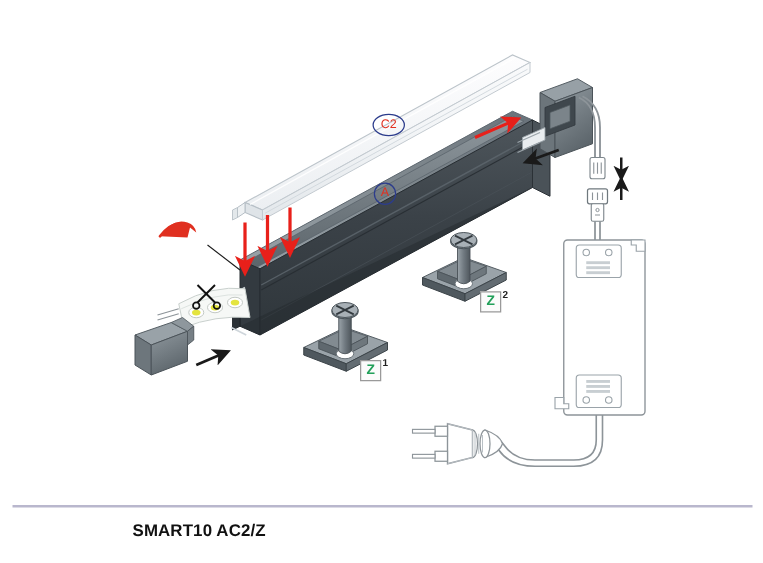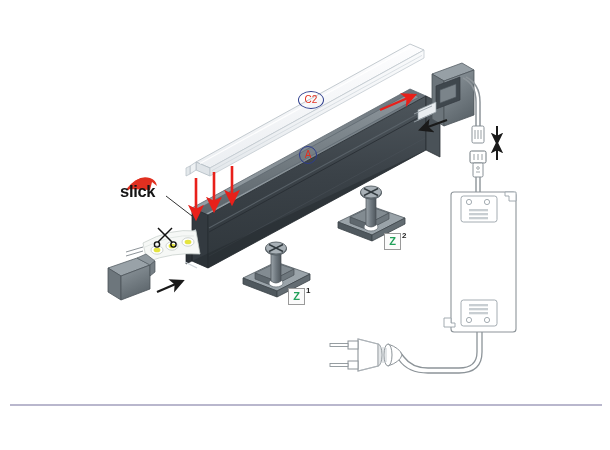--- a/index.html
+++ b/index.html
@@ -390,9 +390,6 @@
 
   </svg>
 
-  <div class="logo-wrap">
-    <div class="logo-text">slick</div>
-  </div>
 
   <div class="callout ellipse callout-c2">C2</div>
 

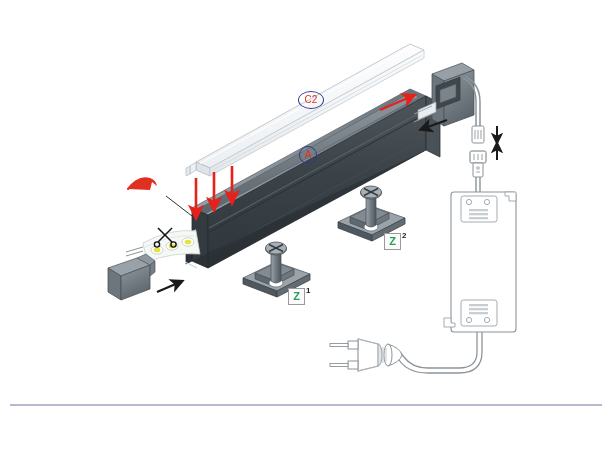--- a/index.html
+++ b/index.html
@@ -407,6 +407,7 @@
 
   <div class="divider"></div>
 
+  <div class="caption">SMART10 AC2/Z</div>
 
 </div>
 

